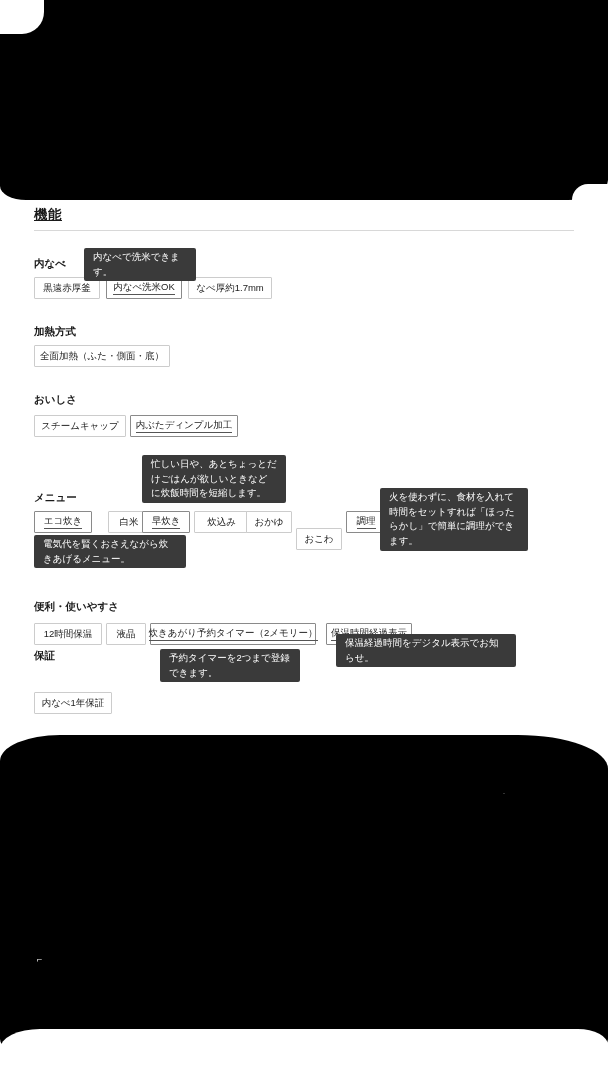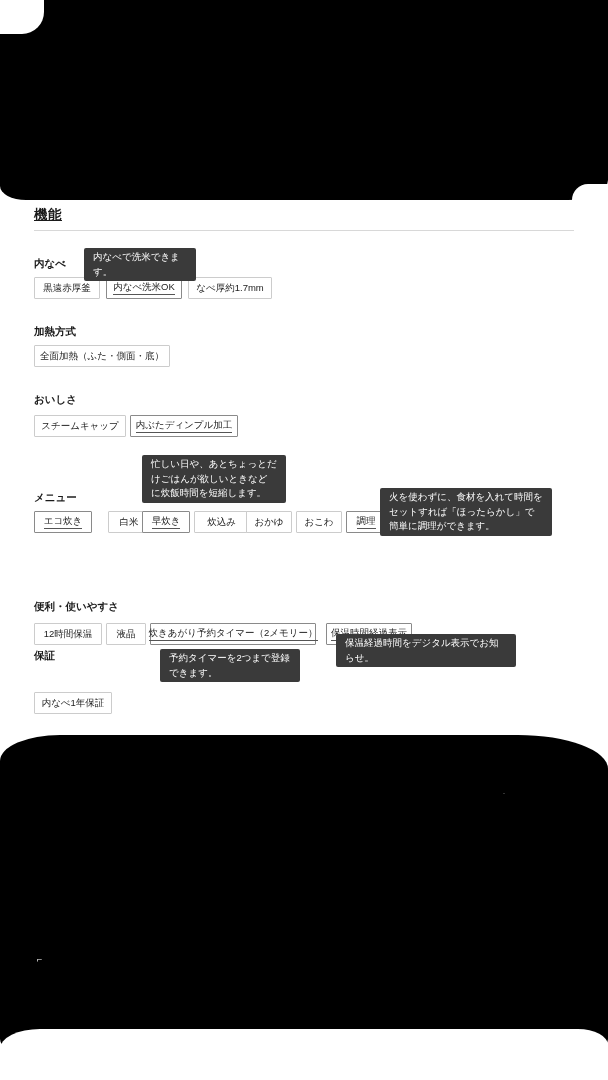--- a/index.html
+++ b/index.html
@@ -212,7 +212,7 @@
     </div>
 
     <div class="tooltip" style="left:142px; top:255px; width:144px;">忙しい日や、あとちょっとだけごはんが欲しいときなどに炊飯時間を短縮します。</div>
-    <div class="tooltip" style="left:380px; top:288px; width:172px;">火を使わずに、食材を入れて時間をセットすれば「ほったらかし」で簡単に調理ができます。</div>
+    <div class="tooltip" style="left:380px; top:288px; width:148px;">火を使わずに、食材を入れて時間をセットすれば「ほったらかし」で簡単に調理ができます。</div>
 
     <div class="group-label" style="top:400px;">便利・使いやすさ</div>
 

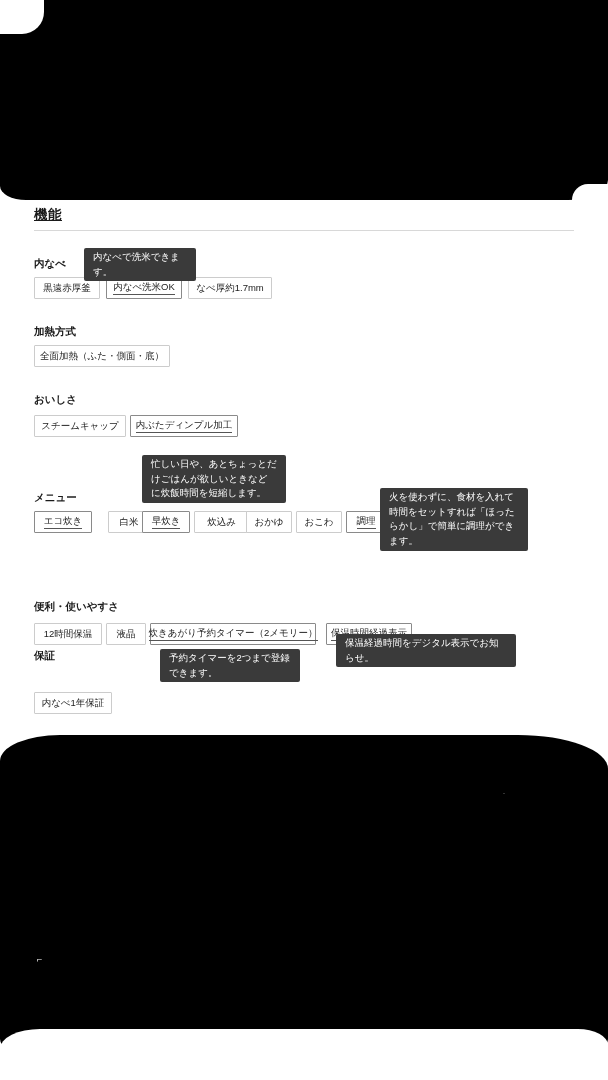--- a/index.html
+++ b/index.html
@@ -212,6 +212,7 @@
     </div>
 
     <div class="tooltip" style="left:142px; top:255px; width:144px;">忙しい日や、あとちょっとだけごはんが欲しいときなどに炊飯時間を短縮します。</div>
+    <div class="tooltip" style="left:34px; top:335px; width:152px;">電気代を賢くおさえながら炊きあげるメニュー。</div>
     <div class="tooltip" style="left:380px; top:288px; width:148px;">火を使わずに、食材を入れて時間をセットすれば「ほったらかし」で簡単に調理ができます。</div>
 
     <div class="group-label" style="top:400px;">便利・使いやすさ</div>

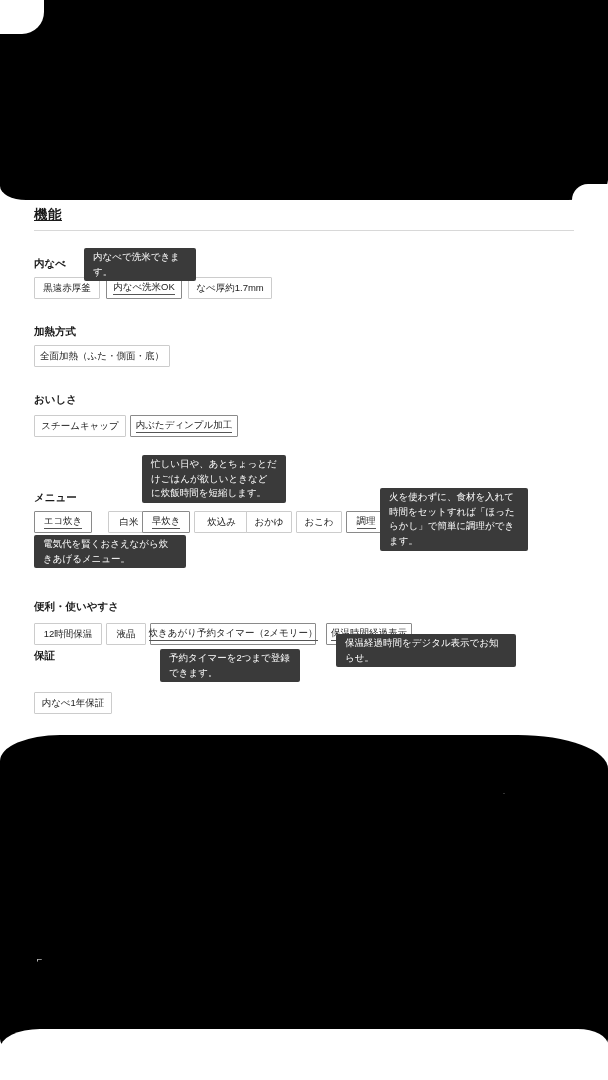--- a/index.html
+++ b/index.html
@@ -204,7 +204,7 @@
     <div class="chip" style="left:246px; top:311px; width:46px;">
       <span class="chip-label">おかゆ</span>
     </div>
-    <div class="chip" style="left:296px; top:311px; width:46px;">
+    <div class="chip" style="left:296px; top:328px; width:46px;">
       <span class="chip-label">おこわ</span>
     </div>
     <div class="chip highlighted" style="left:346px; top:311px; width:40px;">

